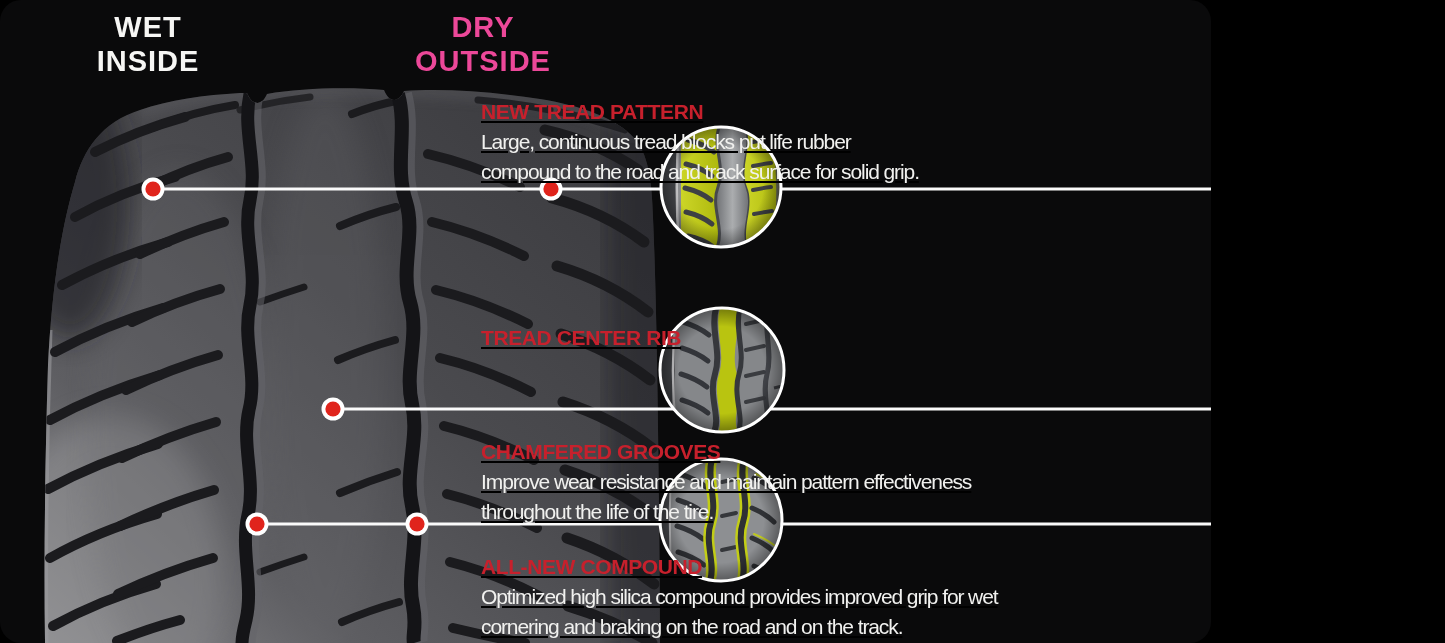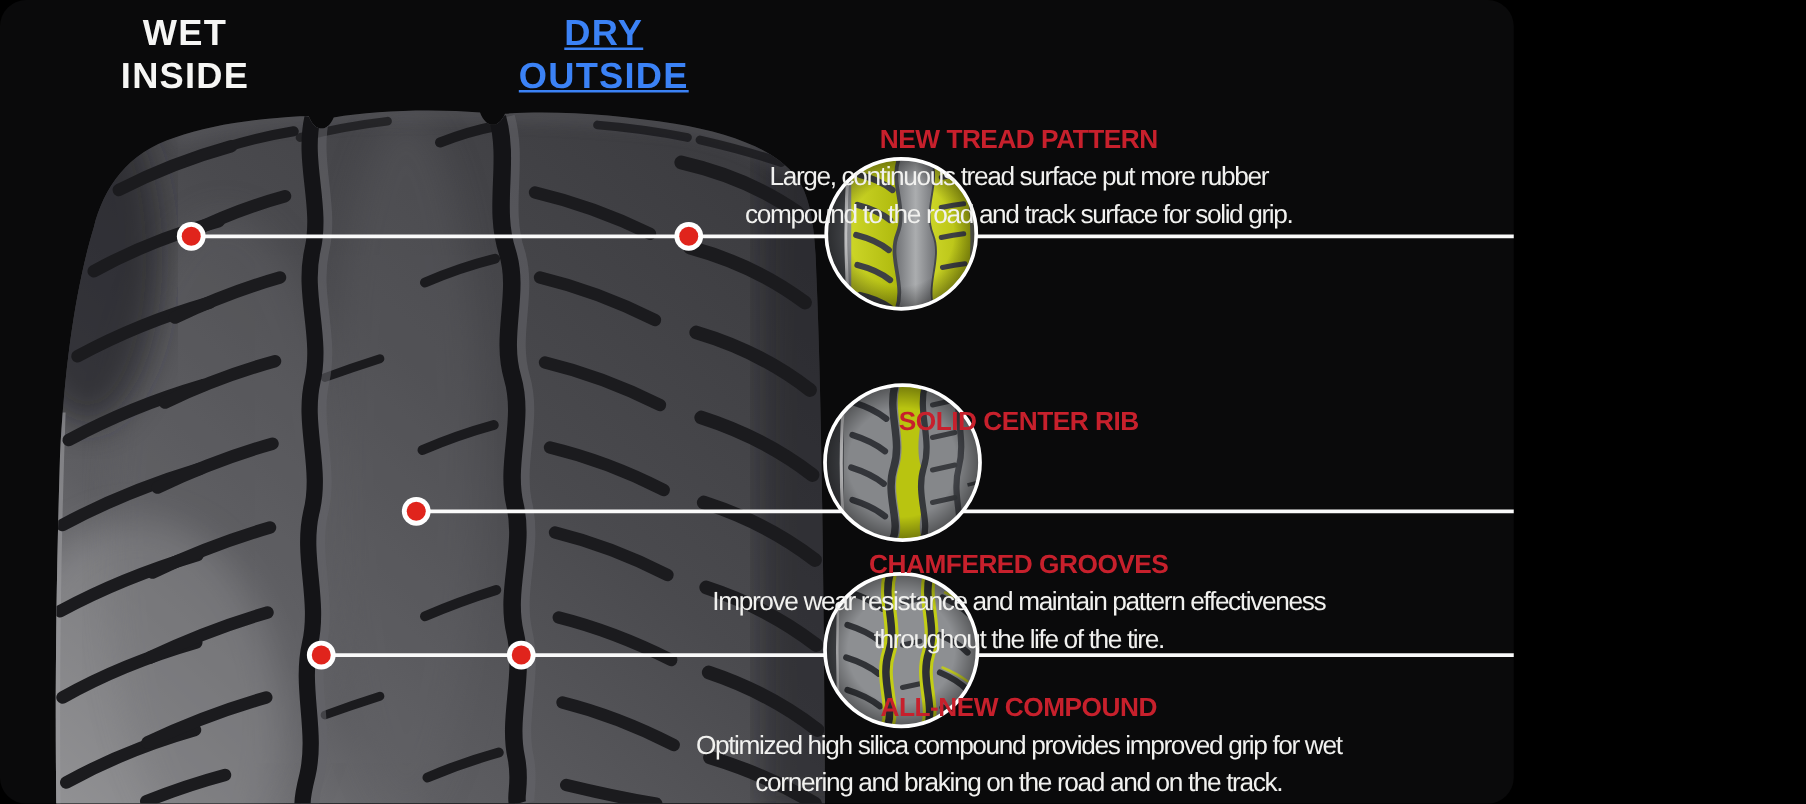--- a/index.html
+++ b/index.html
@@ -16,7 +16,7 @@
     white-space:pre-line;
   }
   .top-label.wet{left:86px;top:10px;width:124px;color:#f6f6f4;}
-  .top-label.dry{left:398px;top:10px;width:170px;color:#3b82f6;text-decoration:underline;}
+  .top-label.dry{left:398px;top:10px;width:170px;color:#ec4899;}
   .feature{
     position:absolute;right:76px;width:640px;text-align:center;
   }

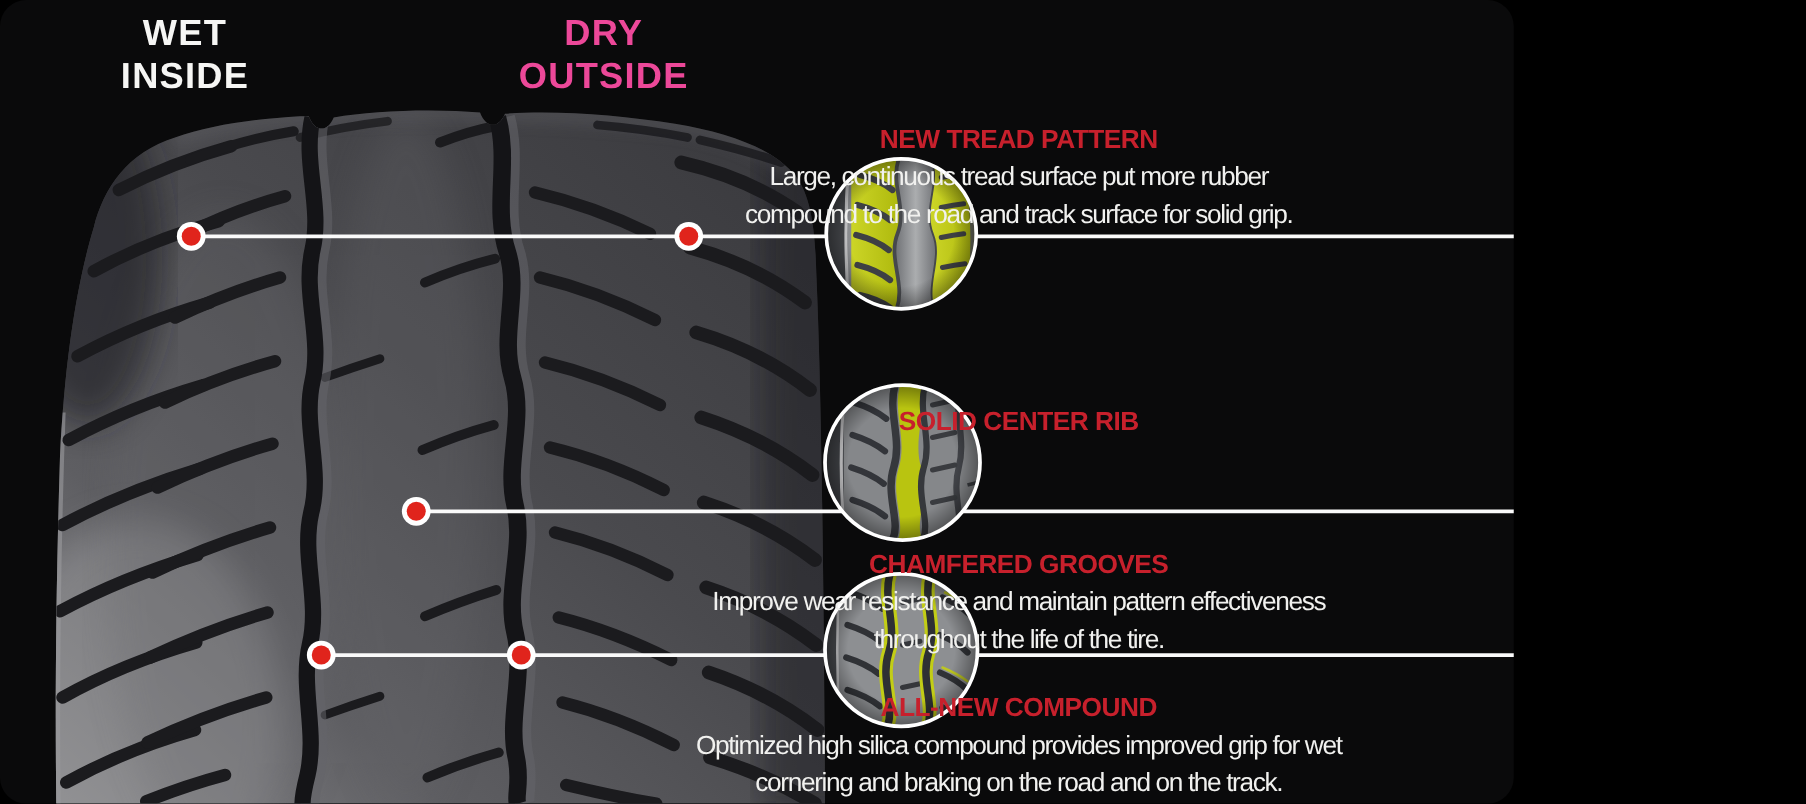--- a/index.html
+++ b/index.html
@@ -18,7 +18,7 @@
   .top-label.wet{left:86px;top:10px;width:124px;color:#f6f6f4;}
   .top-label.dry{left:398px;top:10px;width:170px;color:#ec4899;}
   .feature{
-    position:absolute;right:76px;width:640px;text-align:center;
+    position:absolute;right:90px;width:640px;text-align:left;text-decoration:underline;
   }
   .feature-title{
     color:#c7202c;font-size:21px;font-weight:bold;

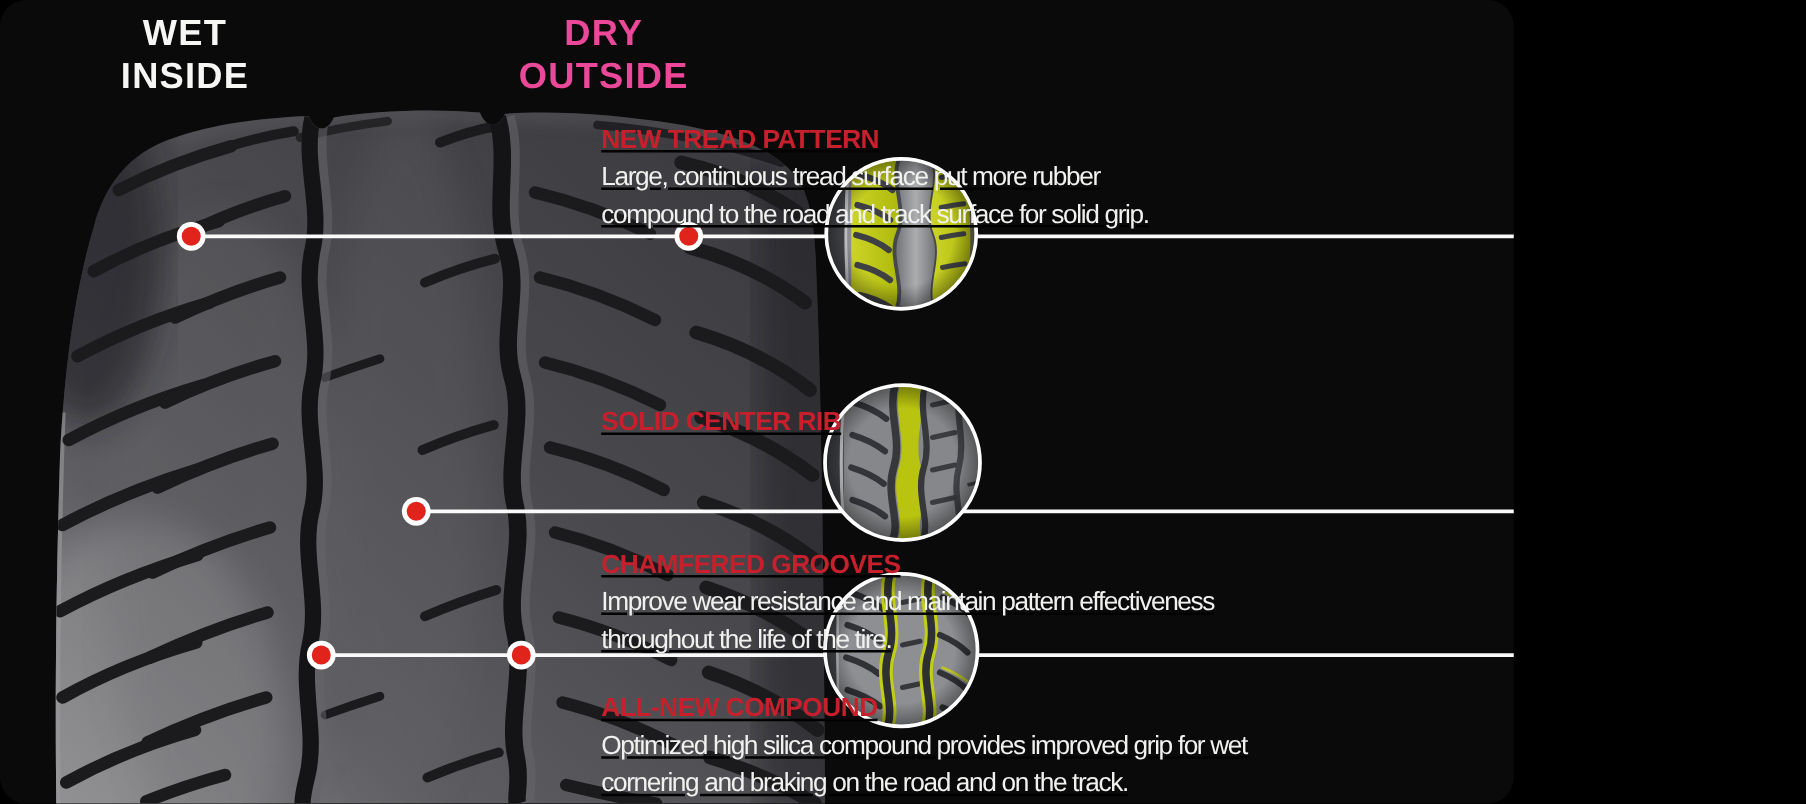--- a/index.html
+++ b/index.html
@@ -288,7 +288,7 @@
 
   <div class="feature f1">
     <div class="feature-title">NEW TREAD PATTERN</div>
-    <div class="feature-desc">Large, continuous tread surface put more rubber
+    <div class="feature-desc">Large, continuous tread blocks put life rubber
 compound to the road and track surface for solid grip.</div>
   </div>
   <div class="feature f3">

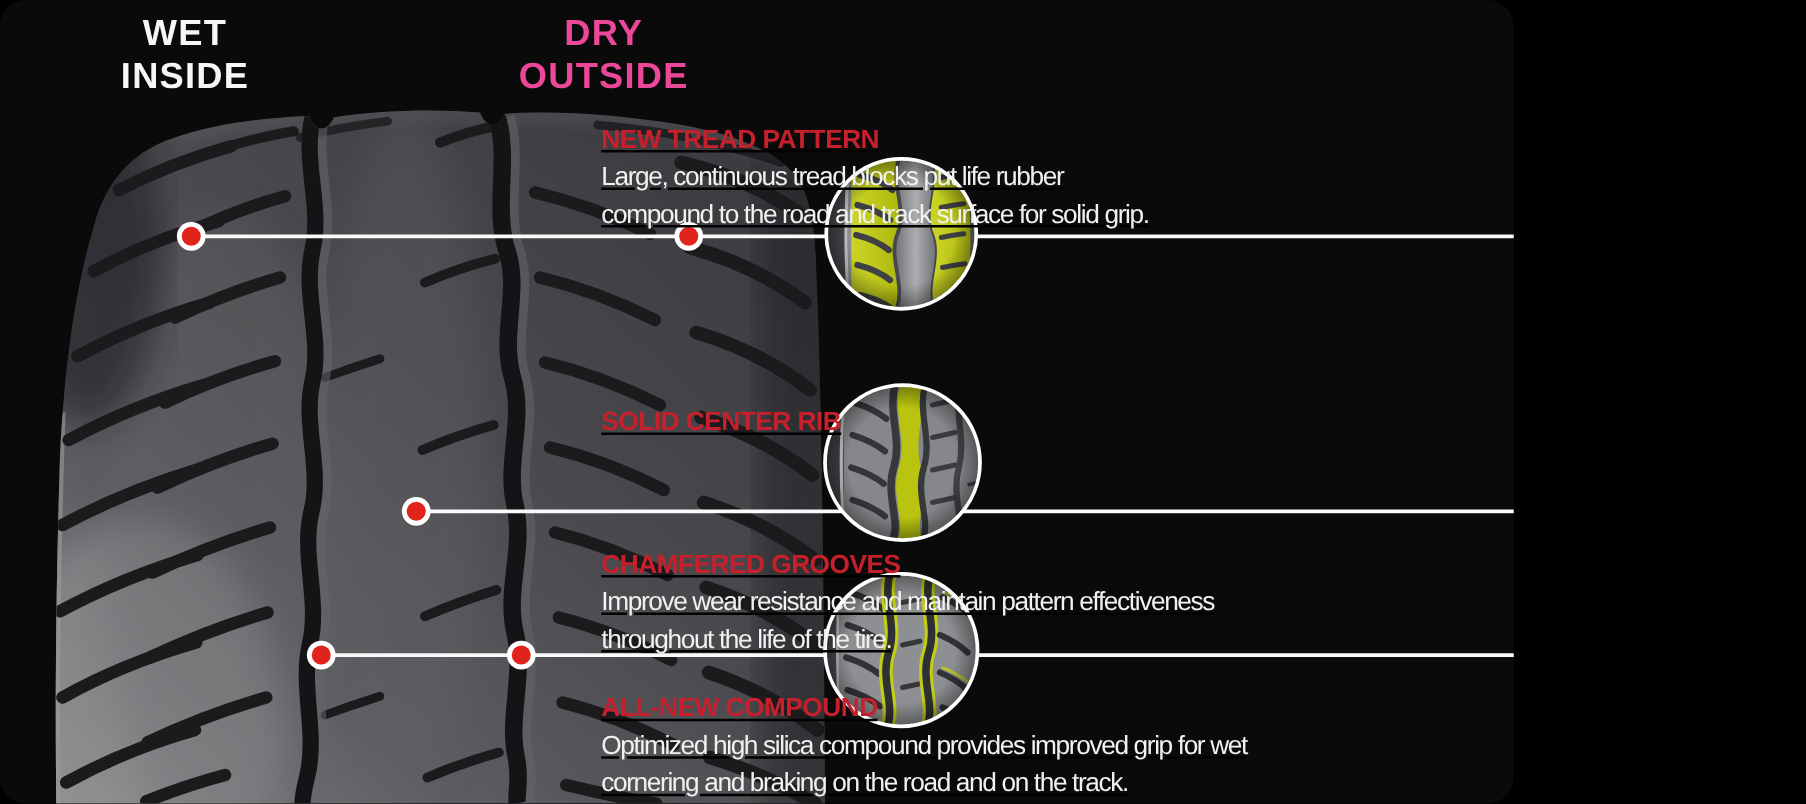--- a/index.html
+++ b/index.html
@@ -292,7 +292,7 @@
 compound to the road and track surface for solid grip.</div>
   </div>
   <div class="feature f3">
-    <div class="feature-title">SOLID CENTER RIB</div>
+    <div class="feature-title">TREAD CENTER RIB</div>
   </div>
   <div class="feature f5">
     <div class="feature-title">ALL-NEW COMPOUND</div>

